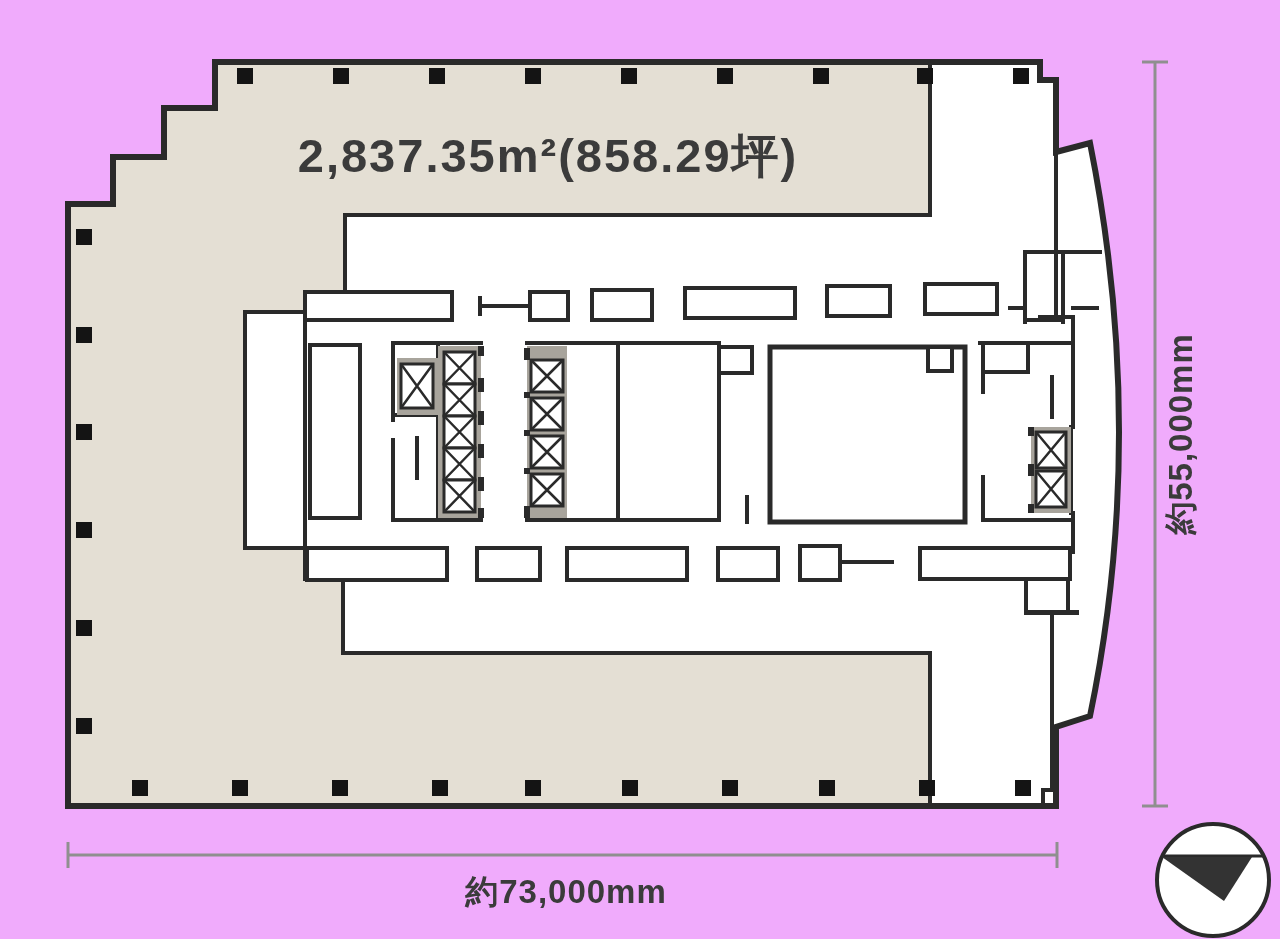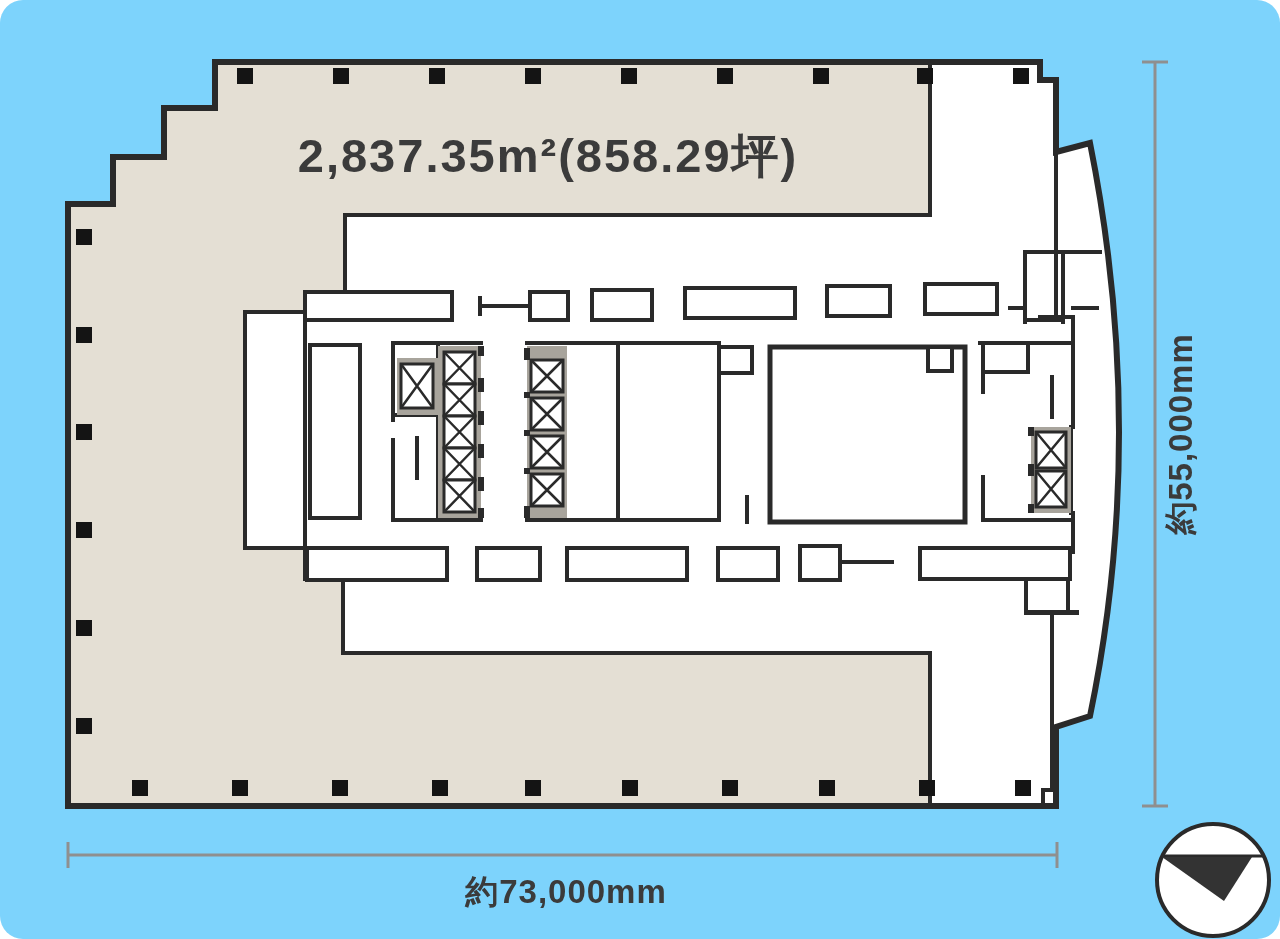--- a/index.html
+++ b/index.html
@@ -3,7 +3,7 @@
 <meta charset="utf-8">
 <style>
   html,body{margin:0;padding:0;background:#ffffff;width:1280px;height:939px;overflow:hidden;}
-  .stage{position:relative;width:1280px;height:939px;background:#7dd3fc;border-radius:23px;}
+  .stage{position:relative;width:1280px;height:939px;background:#f0abfc;}
   svg{display:block;}
   .wg{fill:none;stroke-width:4;stroke-linecap:square;stroke-linejoin:miter;}
   .wg .fw{fill:#ffffff;}

